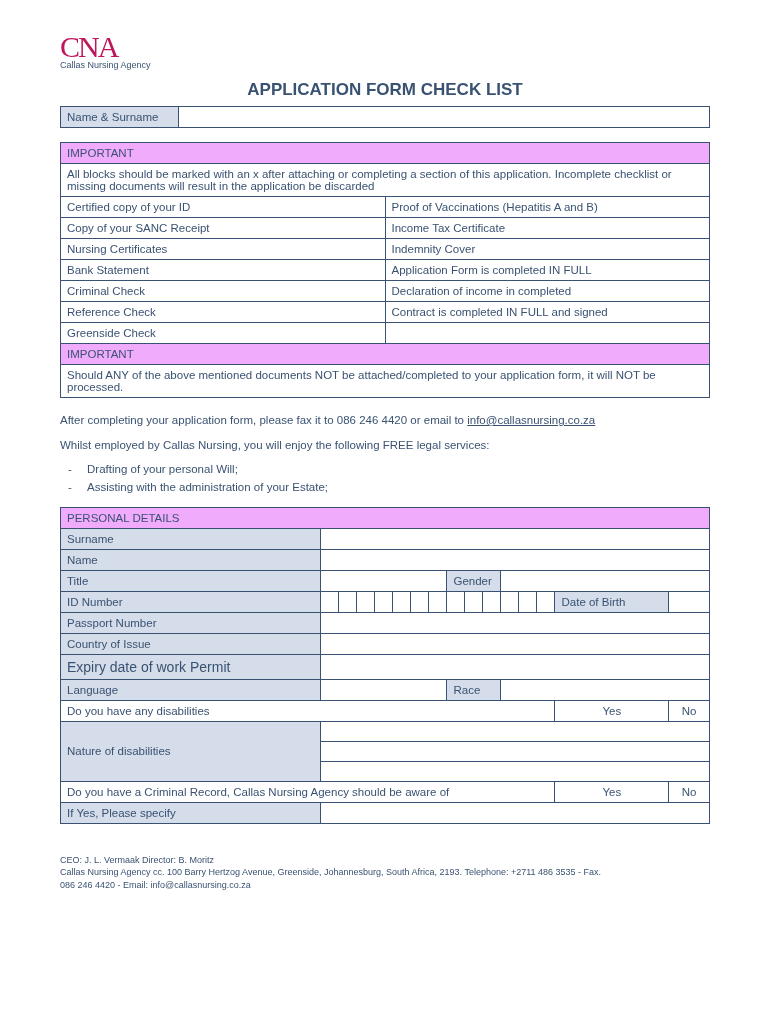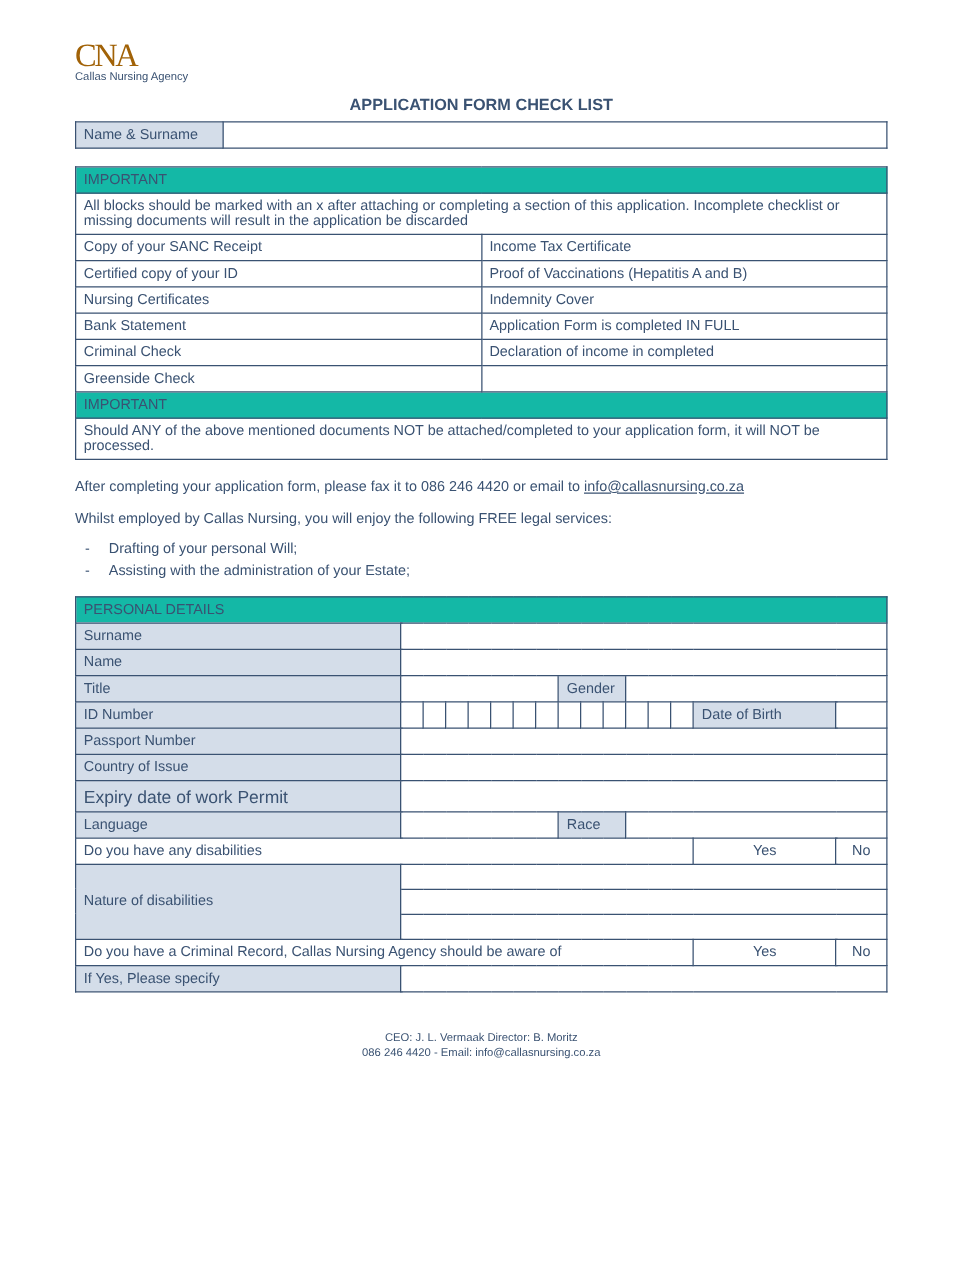--- a/index.html
+++ b/index.html
@@ -16,11 +16,11 @@
     margin-bottom: 10px;
   }
   .logo-cna {
-    font-size: 26px;
+    font-size: 30px;
     font-weight: 400;
     letter-spacing: -2px;
     font-family: Georgia, serif;
-    color: #a16207;
+    color: #be185d;
     position: relative;
     display: inline-block;
   }

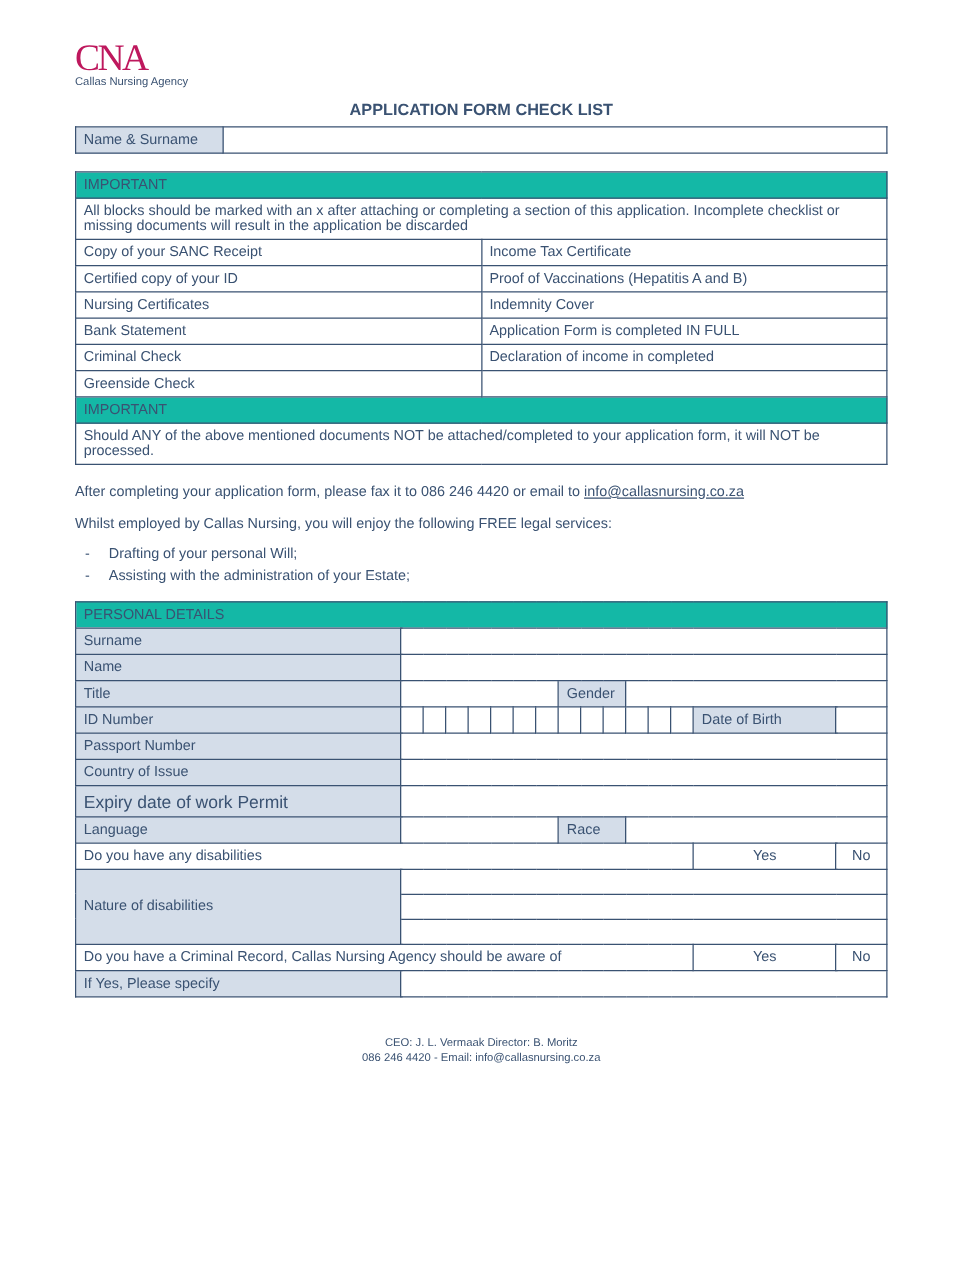--- a/index.html
+++ b/index.html
@@ -31,7 +31,7 @@
   }
   h1.title {
     text-align: center;
-    font-size: 13px;
+    font-size: 17px;
     font-weight: bold;
     margin: 4px 0 6px 0;
   }

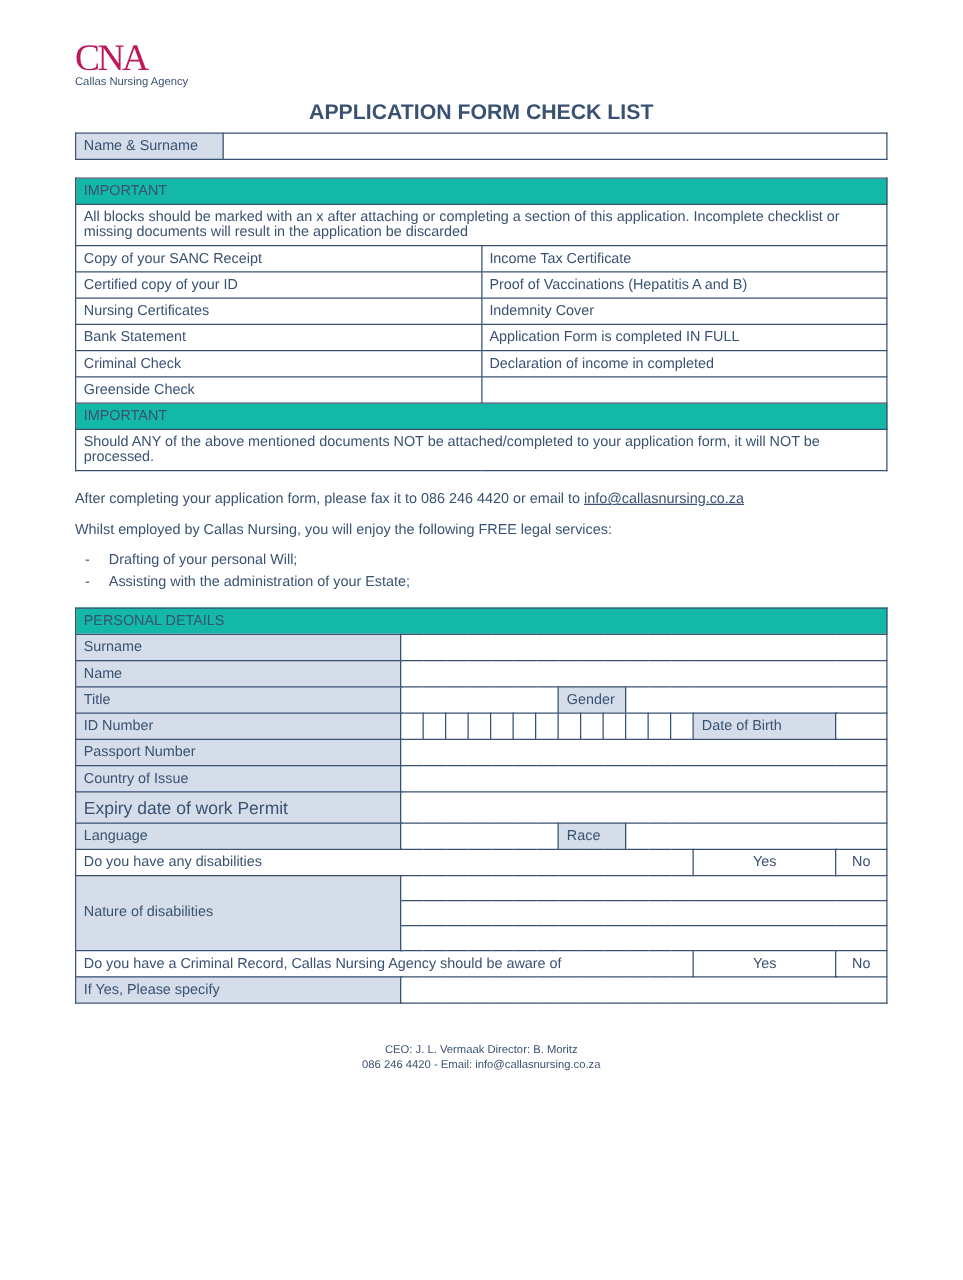--- a/index.html
+++ b/index.html
@@ -49,7 +49,7 @@
     height: 20px;
   }
   .hdr {
-    background: #14b8a6;
+    background: #f0abfc;
     font-weight: bold;
     text-align: center;
   }

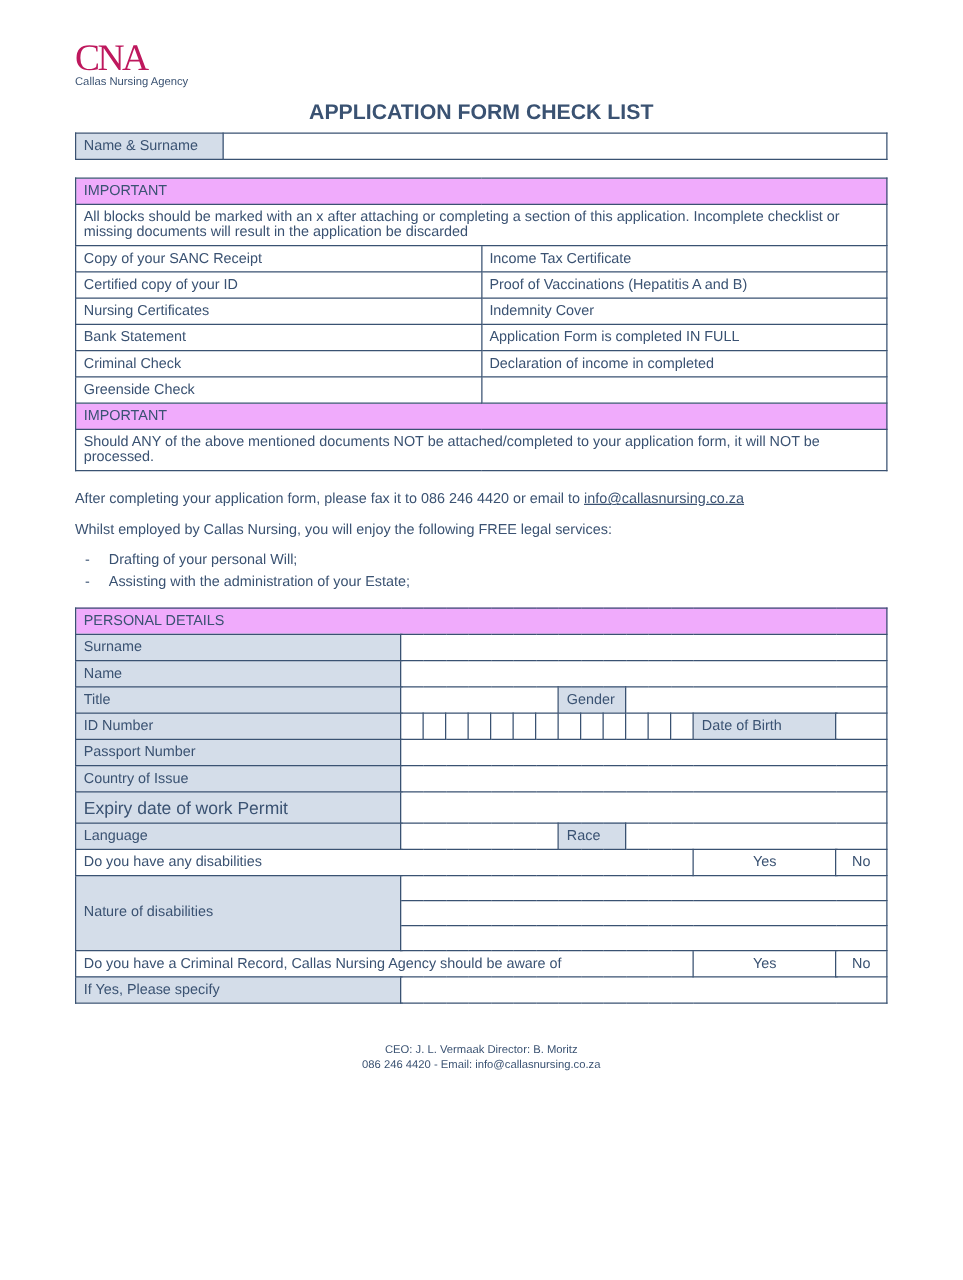--- a/index.html
+++ b/index.html
@@ -122,12 +122,12 @@
         <td colspan="2">All blocks should be marked with an x after attaching or completing a section of this application. Incomplete checklist or missing documents will result in the application be discarded</td>
       </tr>
   <tr>
+        <td style="width:50%">Certified copy of your ID</td>
+        <td>Proof of Vaccinations (Hepatitis A and B)</td>
+      </tr>
+  <tr>
         <td>Copy of your SANC Receipt</td>
         <td>Income Tax Certificate</td>
-      </tr>
-  <tr>
-        <td style="width:50%">Certified copy of your ID</td>
-        <td>Proof of Vaccinations (Hepatitis A and B)</td>
       </tr>
   <tr>
         <td>Nursing Certificates</td>

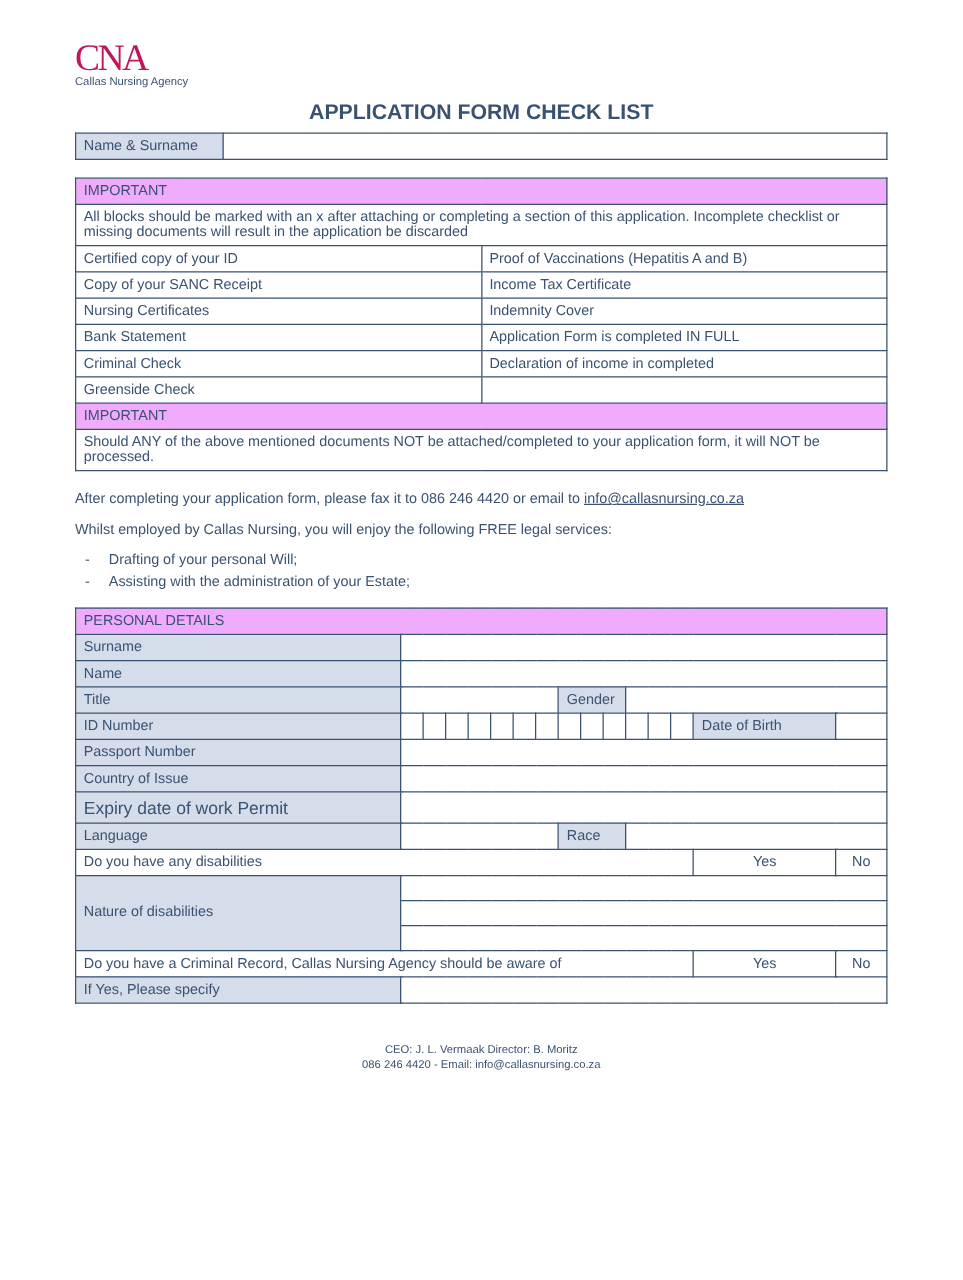--- a/index.html
+++ b/index.html
@@ -142,6 +142,10 @@
         <td>Declaration of income in completed</td>
       </tr>
   <tr>
+        <td>Reference Check</td>
+        <td>Contract is completed IN FULL and signed</td>
+      </tr>
+  <tr>
         <td>Greenside Check</td>
         <td></td>
       </tr>

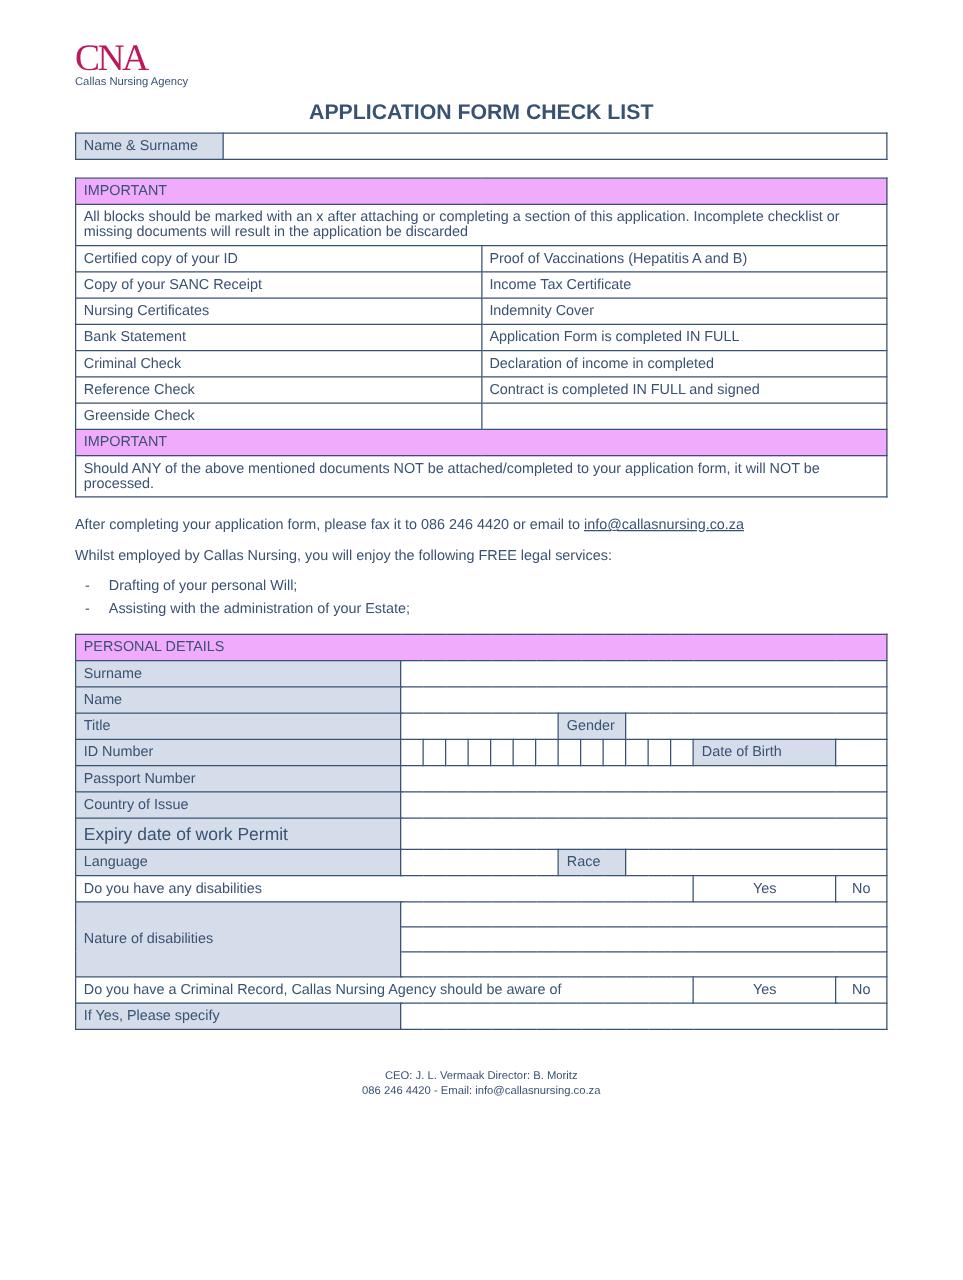--- a/index.html
+++ b/index.html
@@ -84,7 +84,6 @@
     padding: 0;
   }
   .footer {
-    text-align: center;
     font-size: 9px;
     margin-top: 30px;
     line-height: 1.4;

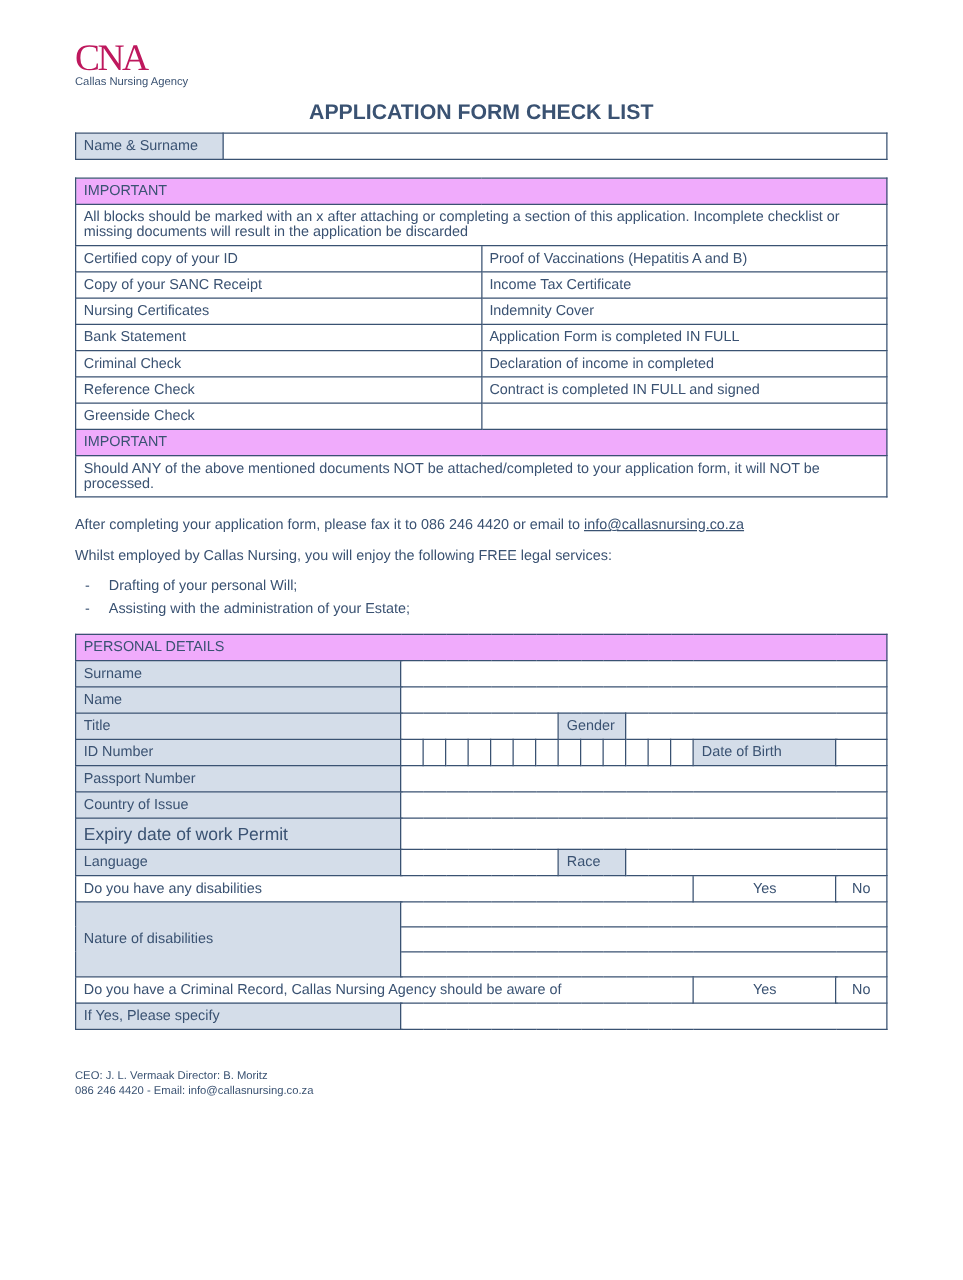--- a/index.html
+++ b/index.html
@@ -253,6 +253,7 @@
 
 <div class="footer">
   <div>CEO: J. L. Vermaak Director: B. Moritz</div>
+  <div>Callas Nursing Agency cc. 100 Barry Hertzog Avenue, Greenside, Johannesburg, South Africa, 2193. Telephone: +2711 486 3535 - Fax.</div>
   <div>086 246 4420 - Email: info@callasnursing.co.za</div>
 </div>
 

